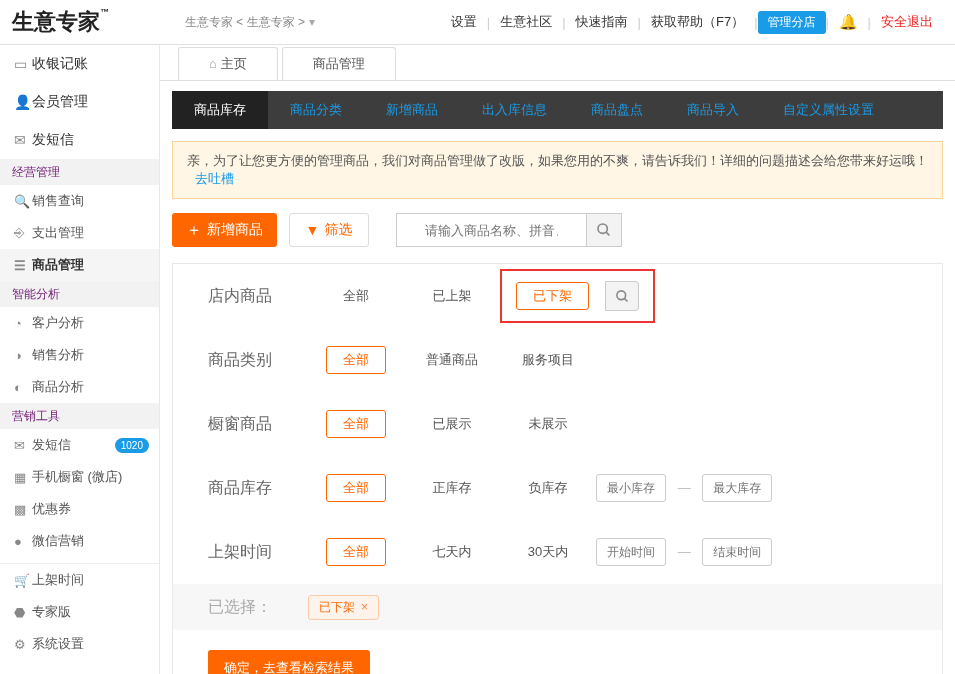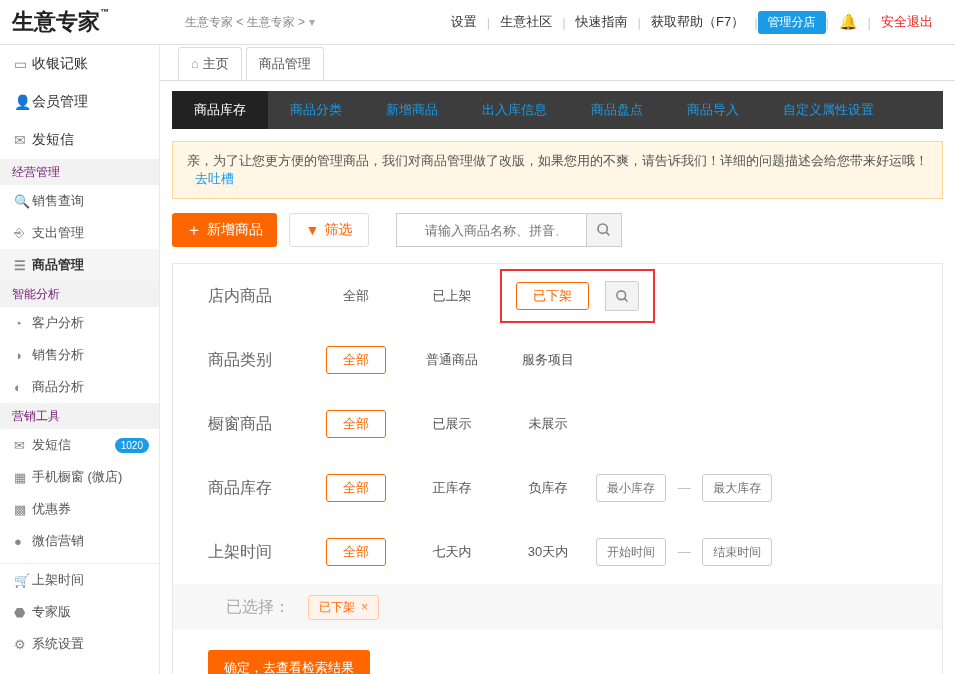--- a/index.html
+++ b/index.html
@@ -28,7 +28,7 @@
 .sidebar .red { color:#e55; }
 .main { flex:1; background:#fff; min-height:630px; }
 .tabs1 { height:36px; display:flex; align-items:flex-end; padding-left:18px; border-bottom:1px solid #ddd; }
-.tabs1 .tab { padding:7px 12px; border:1px solid #ddd; border-bottom:none; background:#fff; margin-right:4px; border-top-left-radius:3px; border-top-right-radius:3px; color:#555; cursor:pointer; font-size:13px; }
+.tabs1 .tab { padding:7px 30px; border:1px solid #ddd; border-bottom:none; background:#fff; margin-right:4px; border-top-left-radius:3px; border-top-right-radius:3px; color:#555; cursor:pointer; font-size:13px; }
 .tabs1 .tab .home-ico { color:#999; margin-right:4px; }
 .tabs2 { background:#3d3d3d; height:38px; display:flex; align-items:center; padding-left:0; margin:10px 12px 0 12px; }
 .tabs2 .t { padding:0 22px; color:#1a9be8; cursor:pointer; font-size:13px; height:38px; display:flex; align-items:center; }

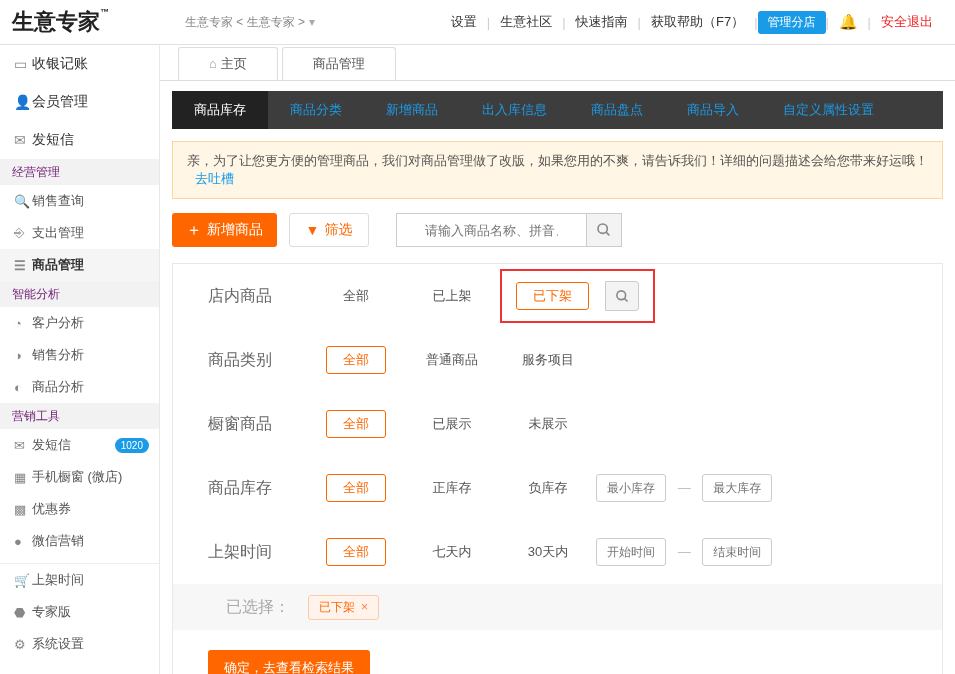--- a/index.html
+++ b/index.html
@@ -56,7 +56,7 @@
 .small-search .sbtn { width:34px; height:30px; border:1px solid #ccc; background:#f3f3f3; cursor:pointer; display:flex; align-items:center; justify-content:center; color:#888; border-radius:0 3px 3px 0; }
 .range input { width:70px; height:28px; border:1px solid #ccc; padding:0 8px; font-size:12px; outline:none; border-radius:3px; text-align:center; }
 .range .dash { margin:0 8px; color:#bbb; }
-.sel-row { background:#f7f7f7; height:46px; margin:0 0 0 0;text-align:center; }
+.sel-row { background:#f7f7f7; height:46px; margin:0 0 0 0; }
 .confirm-btn { margin:20px 0 0 35px; background:#ff6600; color:#fff; border:none; padding:9px 16px; border-radius:3px; cursor:pointer; font-size:13px; }
 svg { display:block; }
 </style>

